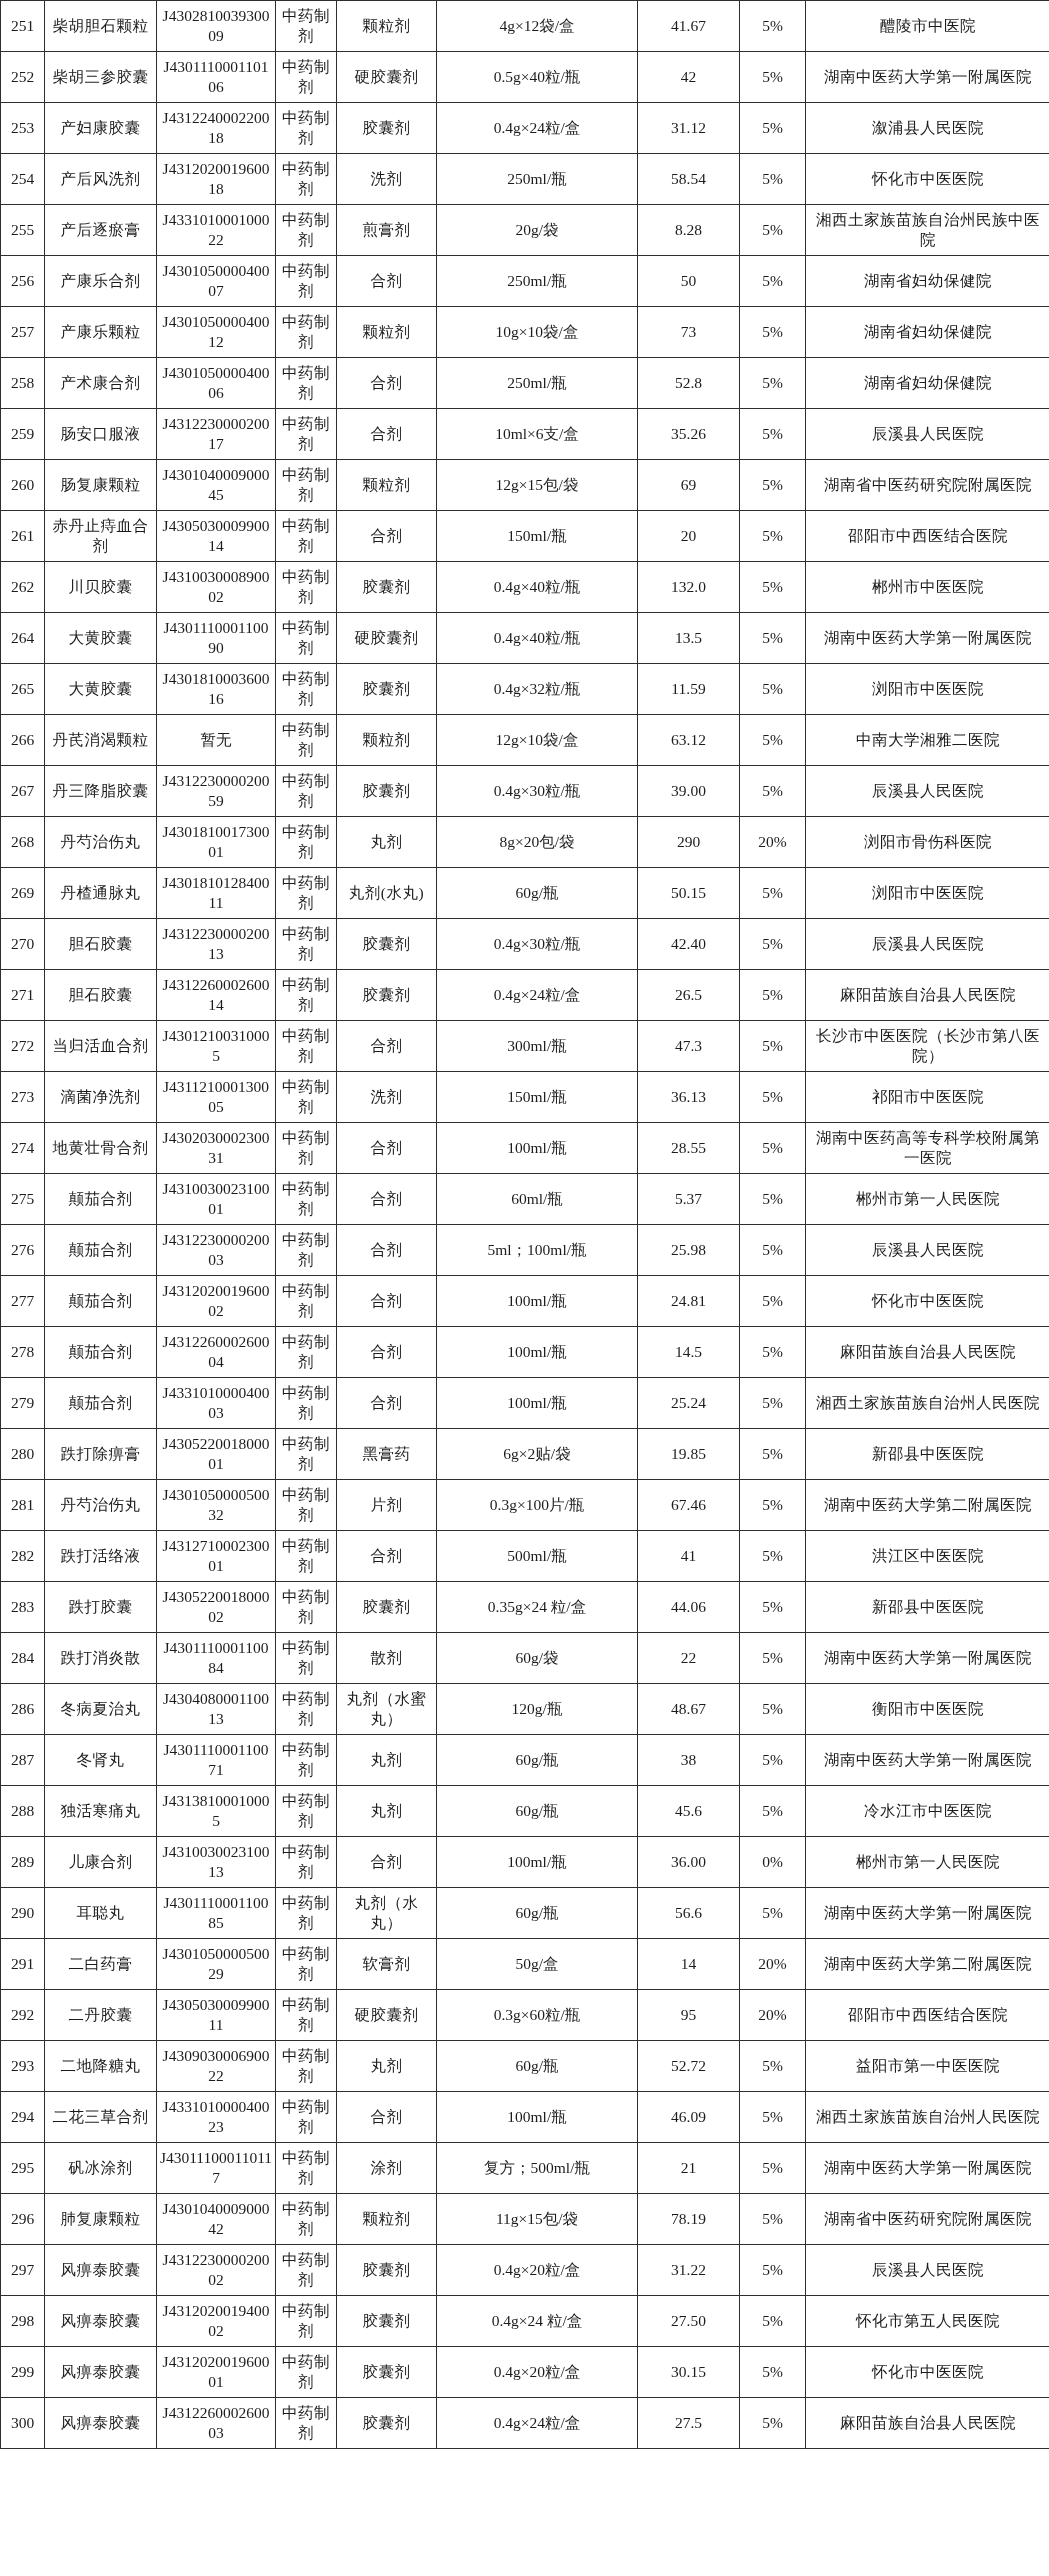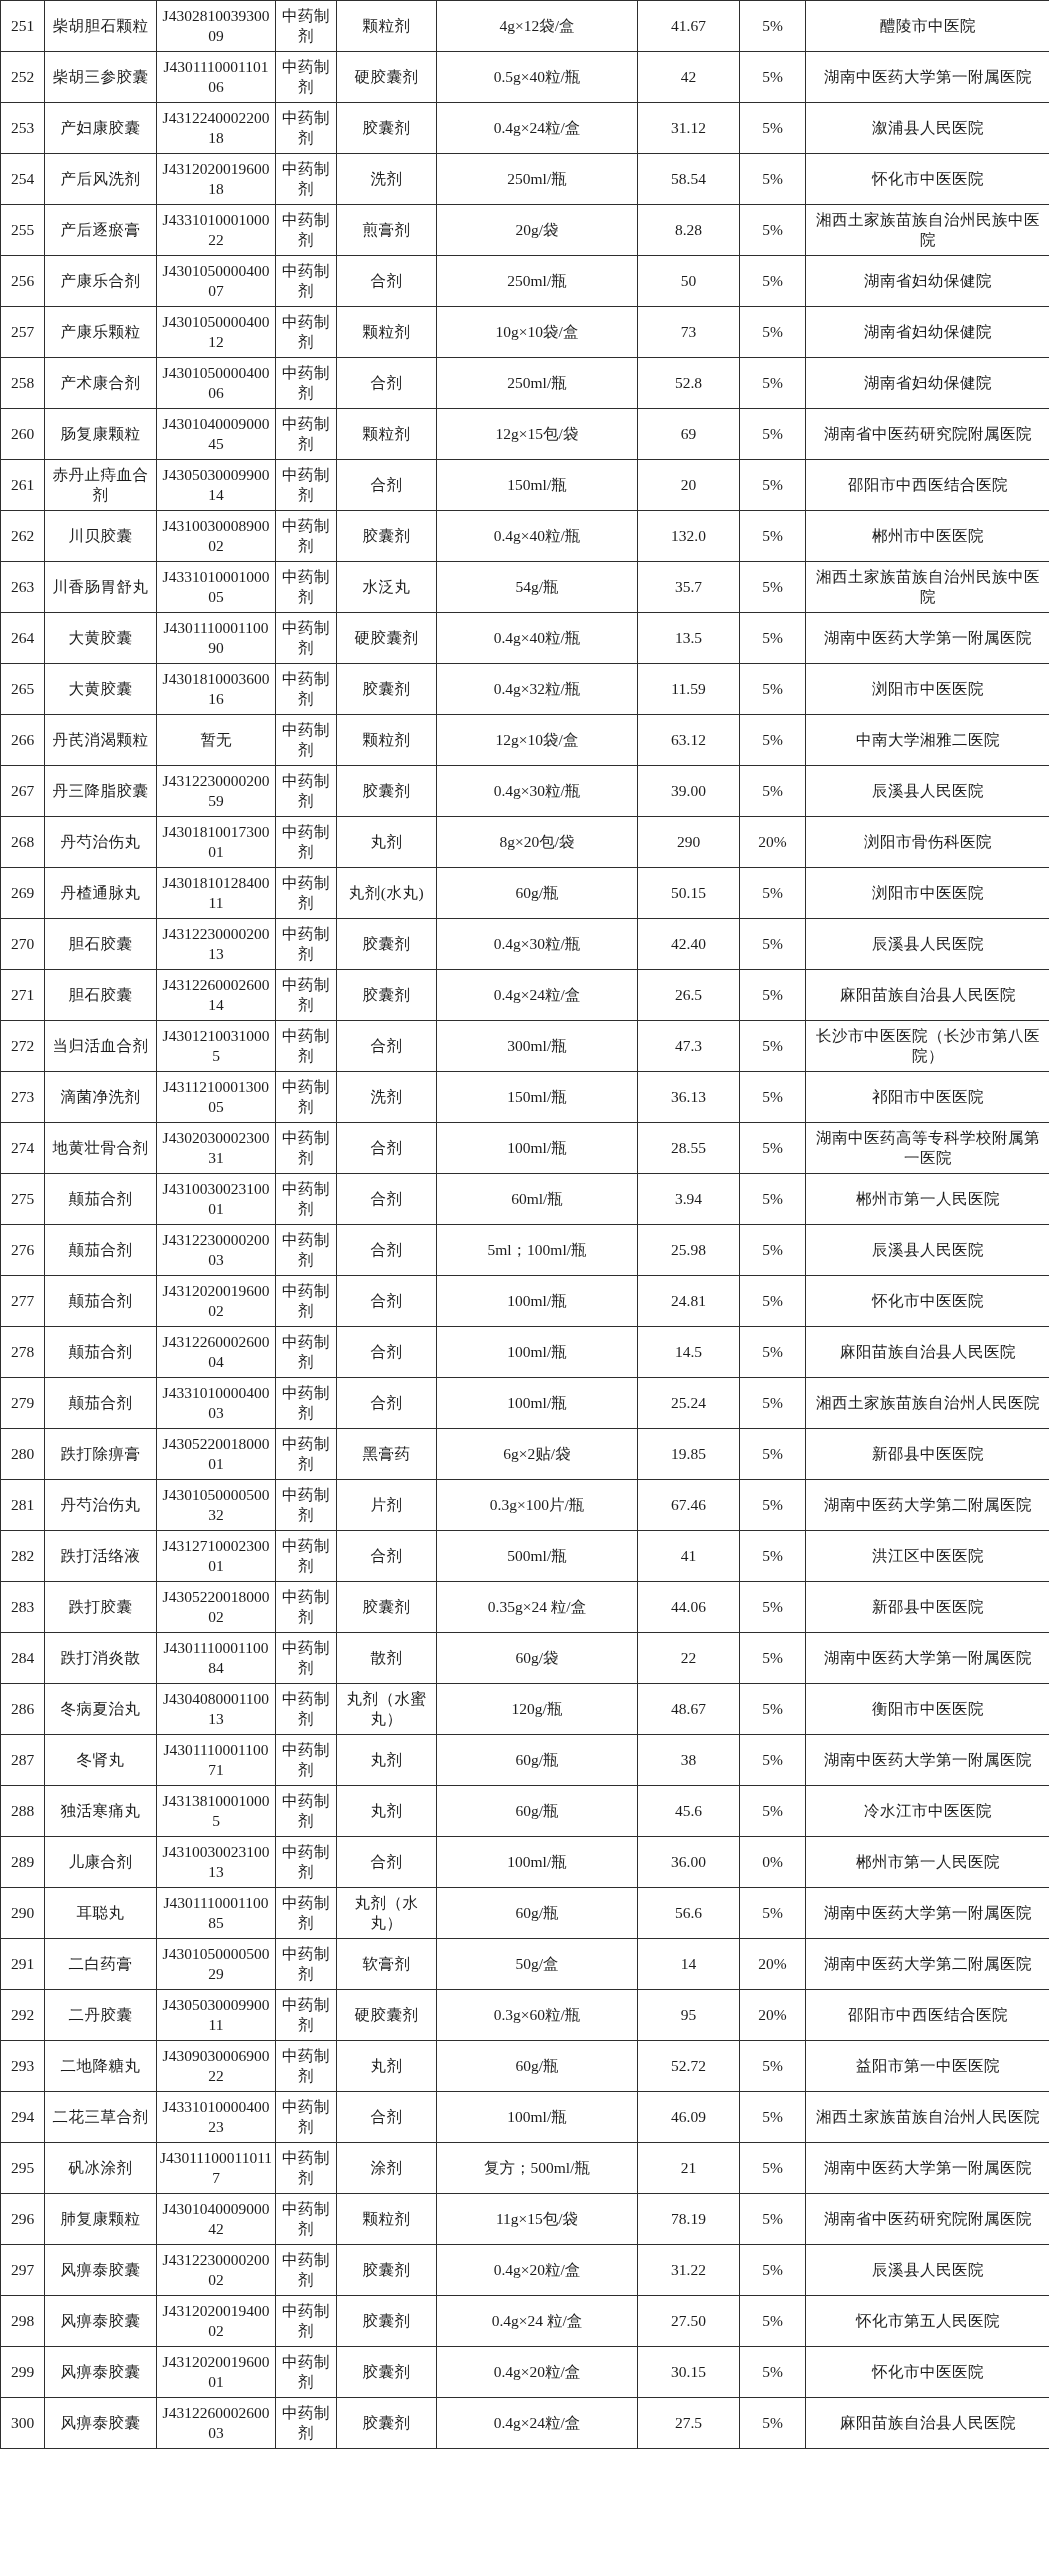--- a/index.html
+++ b/index.html
@@ -154,6 +154,17 @@
     <td class="cell-hospital">湖南省妇幼保健院</td>
   </tr>
         <tr>
+    <td class="cell-no">259</td>
+    <td class="cell-name">肠安口服液</td>
+    <td class="cell-code">J431223000020017</td>
+    <td class="cell-category">中药制剂</td>
+    <td class="cell-form">合剂</td>
+    <td class="cell-spec">10ml×6支/盒</td>
+    <td class="cell-price">35.26</td>
+    <td class="cell-ratio">5%</td>
+    <td class="cell-hospital">辰溪县人民医院</td>
+  </tr>
+        <tr>
     <td class="cell-no">260</td>
     <td class="cell-name">肠复康颗粒</td>
     <td class="cell-code">J430104000900045</td>

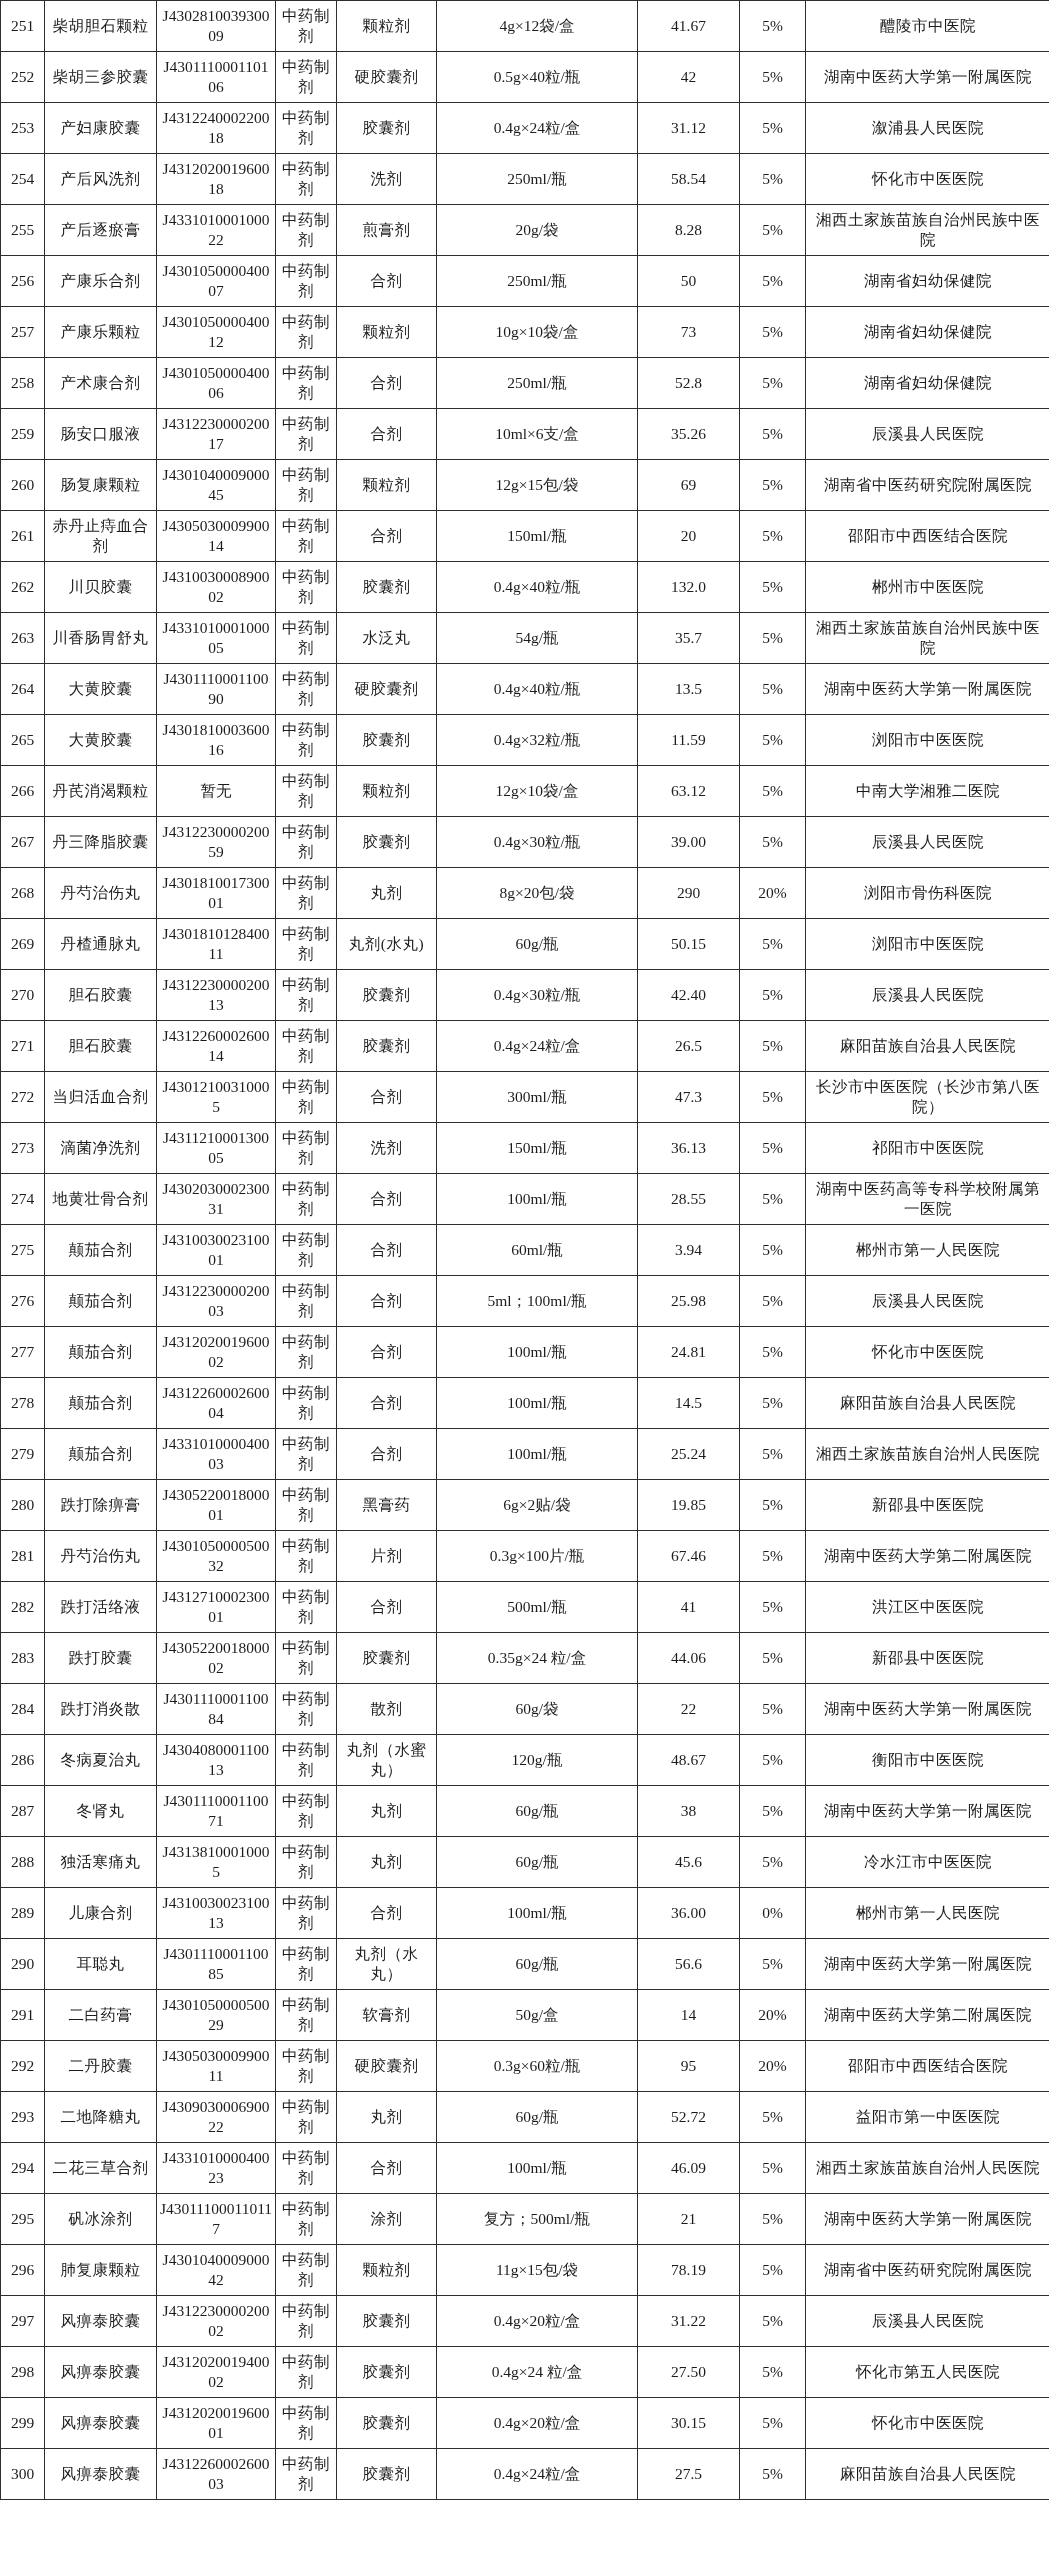--- a/index.html
+++ b/index.html
@@ -198,17 +198,6 @@
     <td class="cell-hospital">郴州市中医医院</td>
   </tr>
         <tr>
-    <td class="cell-no">263</td>
-    <td class="cell-name">川香肠胃舒丸</td>
-    <td class="cell-code">J433101000100005</td>
-    <td class="cell-category">中药制剂</td>
-    <td class="cell-form">水泛丸</td>
-    <td class="cell-spec">54g/瓶</td>
-    <td class="cell-price">35.7</td>
-    <td class="cell-ratio">5%</td>
-    <td class="cell-hospital">湘西土家族苗族自治州民族中医院</td>
-  </tr>
-        <tr>
     <td class="cell-no">264</td>
     <td class="cell-name">大黄胶囊</td>
     <td class="cell-code">J430111000110090</td>

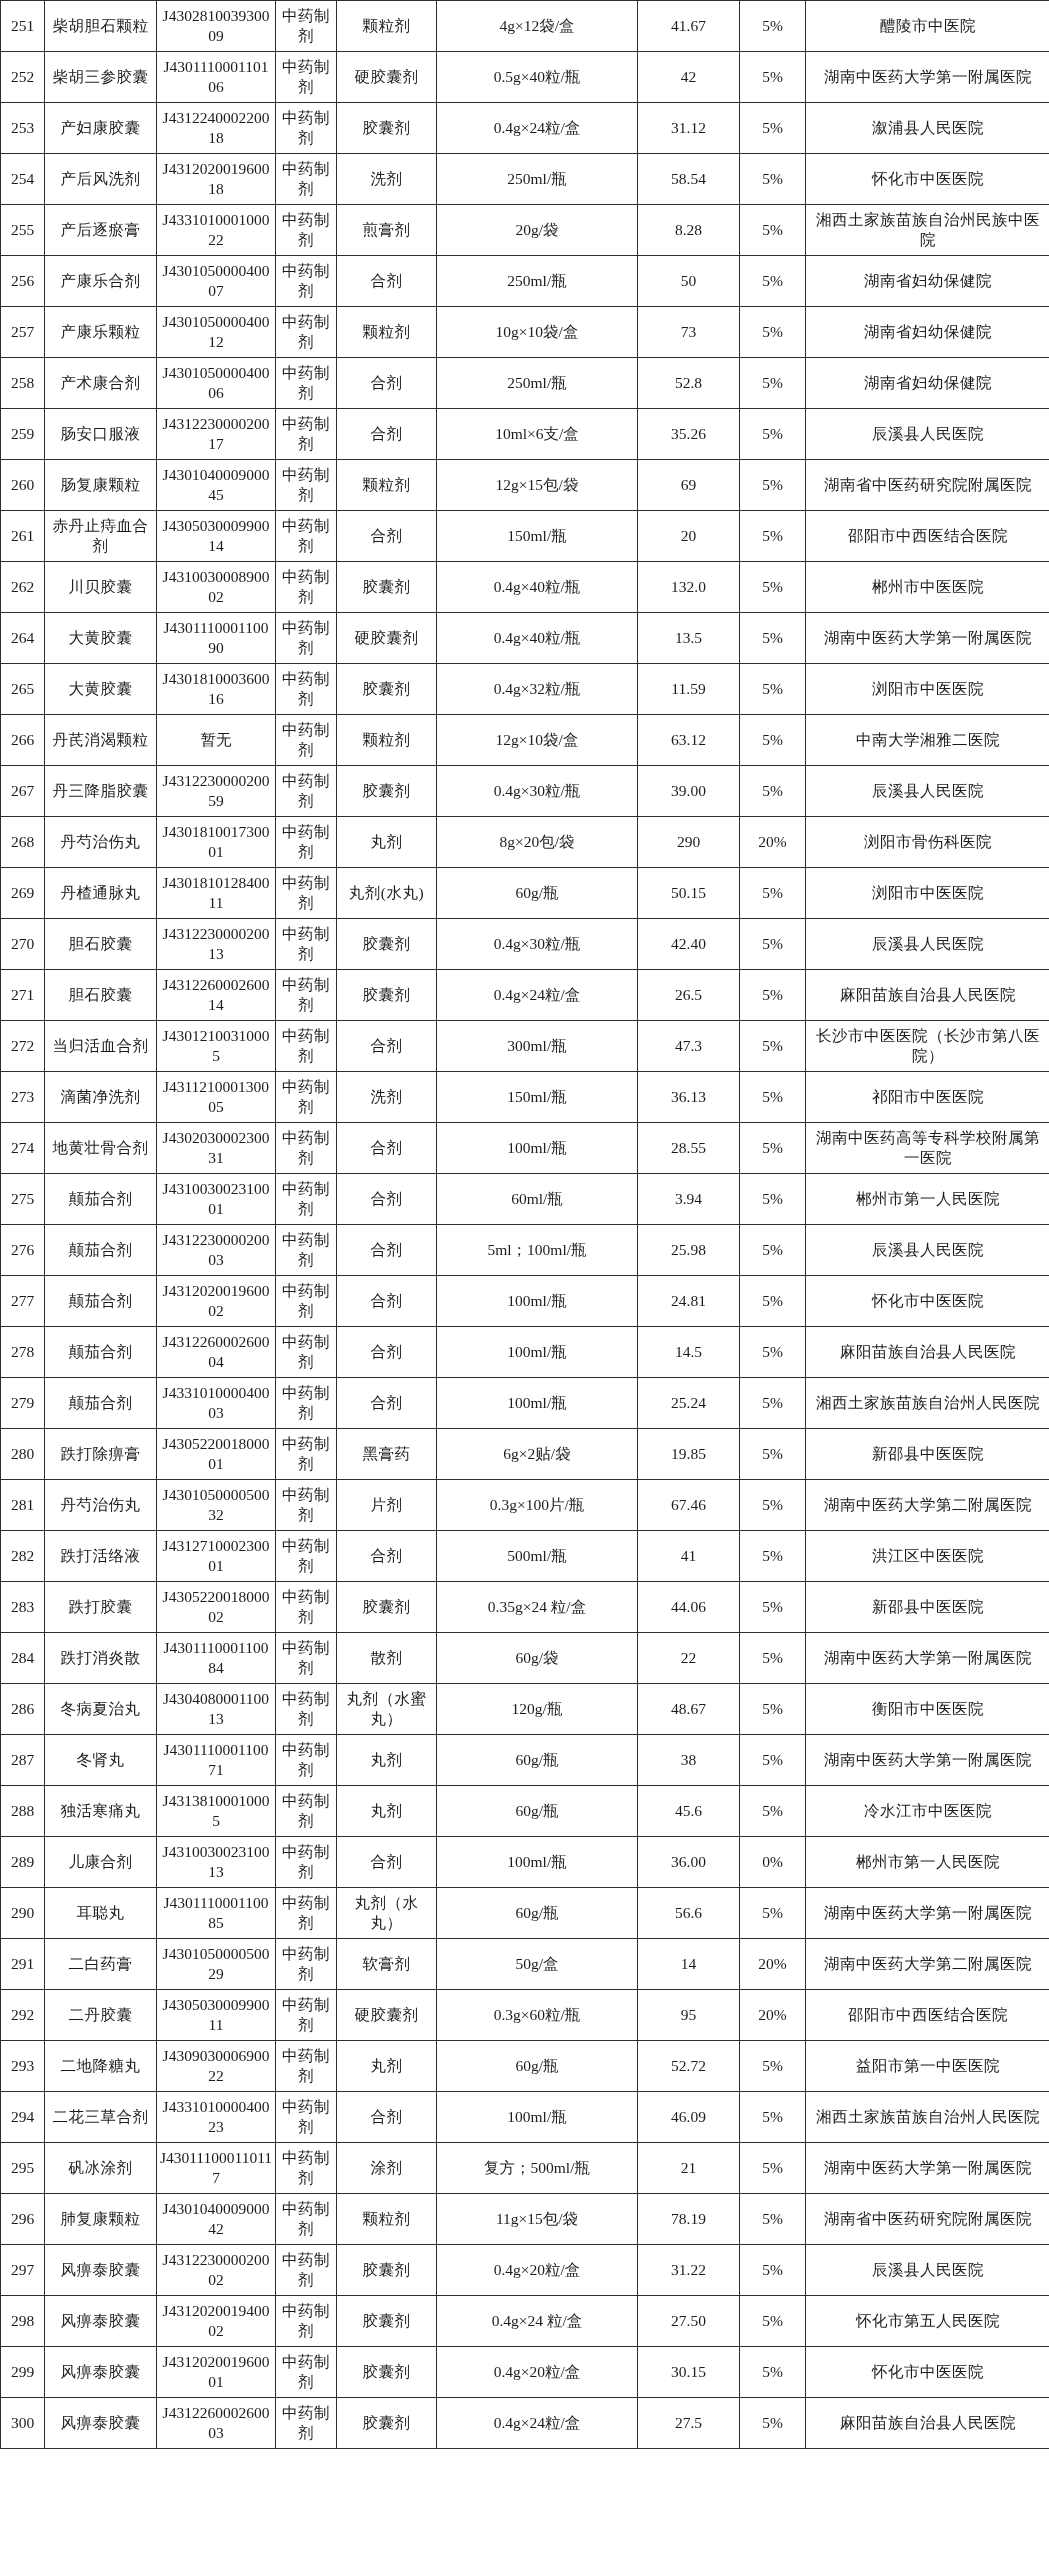--- a/index.html
+++ b/index.html
@@ -325,7 +325,7 @@
     <td class="cell-category">中药制剂</td>
     <td class="cell-form">合剂</td>
     <td class="cell-spec">60ml/瓶</td>
-    <td class="cell-price">3.94</td>
+    <td class="cell-price">5.37</td>
     <td class="cell-ratio">5%</td>
     <td class="cell-hospital">郴州市第一人民医院</td>
   </tr>

